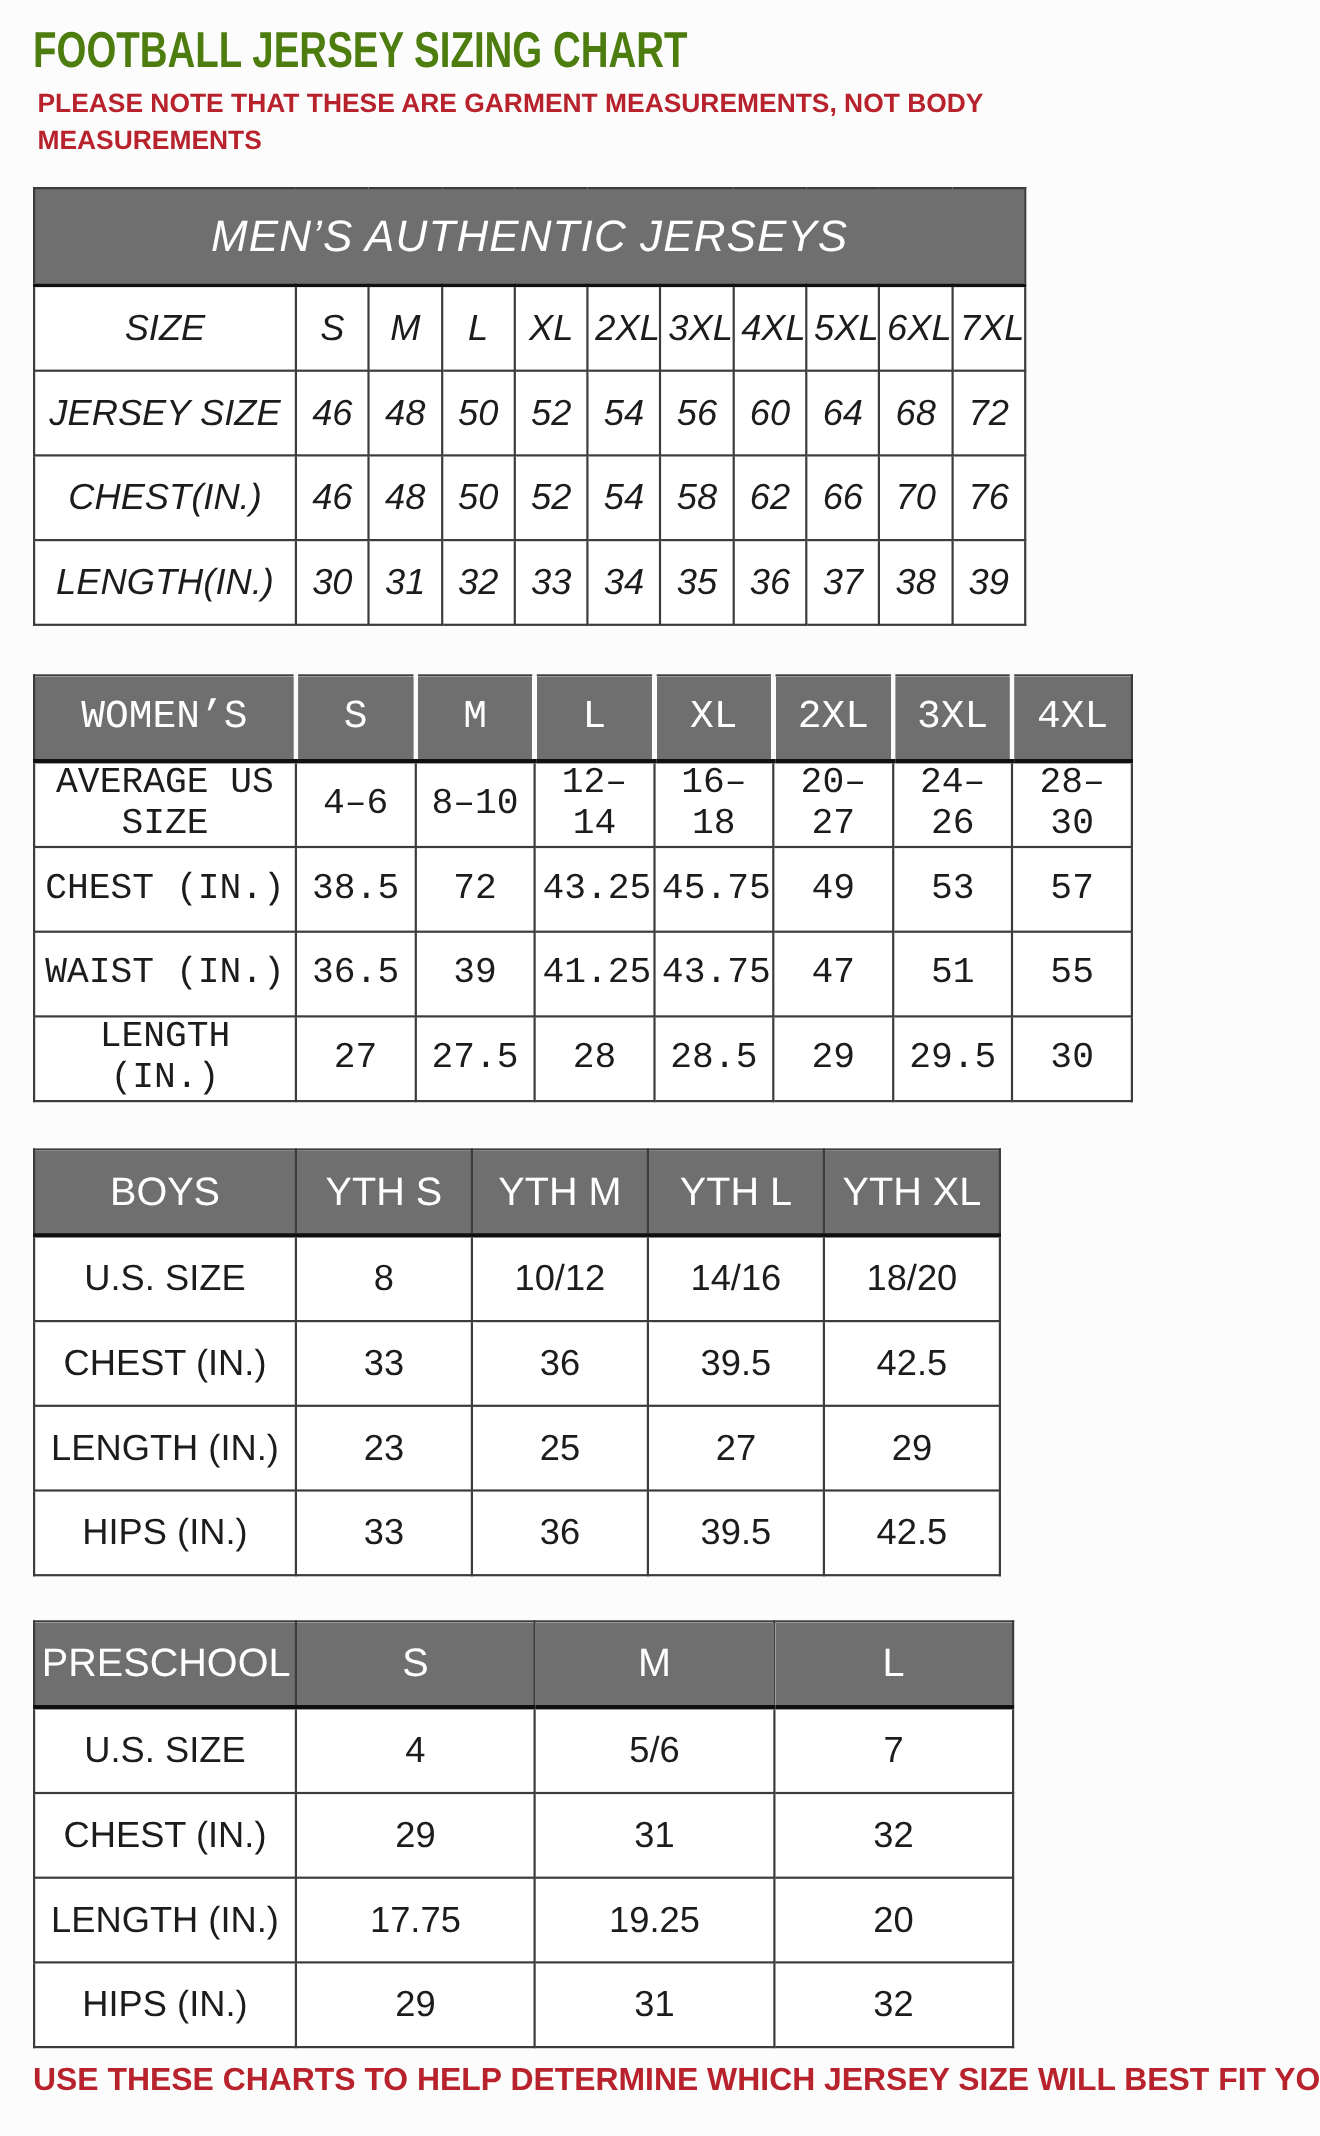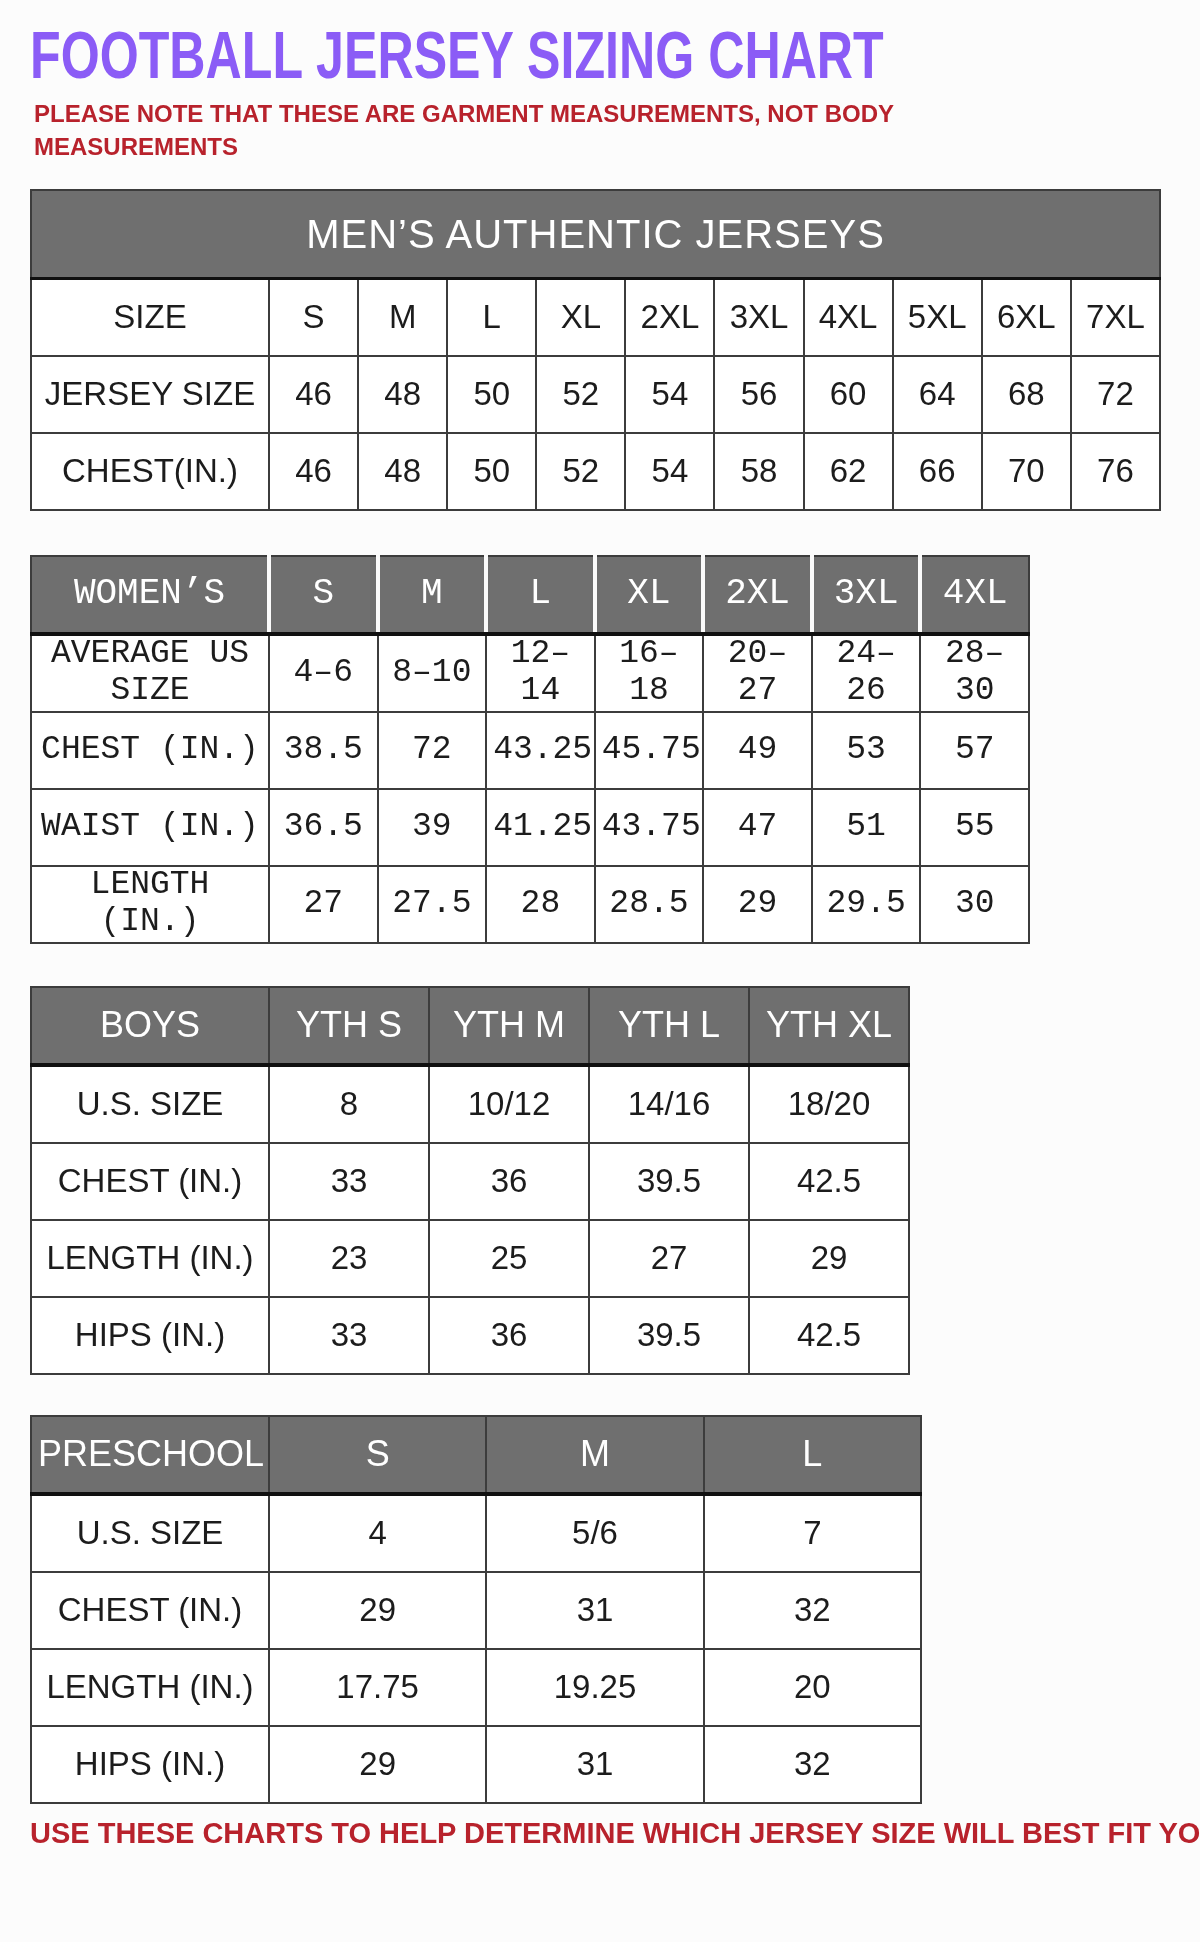--- a/index.html
+++ b/index.html
@@ -17,8 +17,8 @@
   
   h1.title {
     margin:4px 0 10px 0;
-    font-size:66px; line-height:0.95;
-    font-weight:bold; color:#8b5cf6;
+    font-size:46px; line-height:0.95;
+    font-weight:bold; color:#4d7c0f;
     white-space:nowrap;
   }
   h1.title .squeeze {

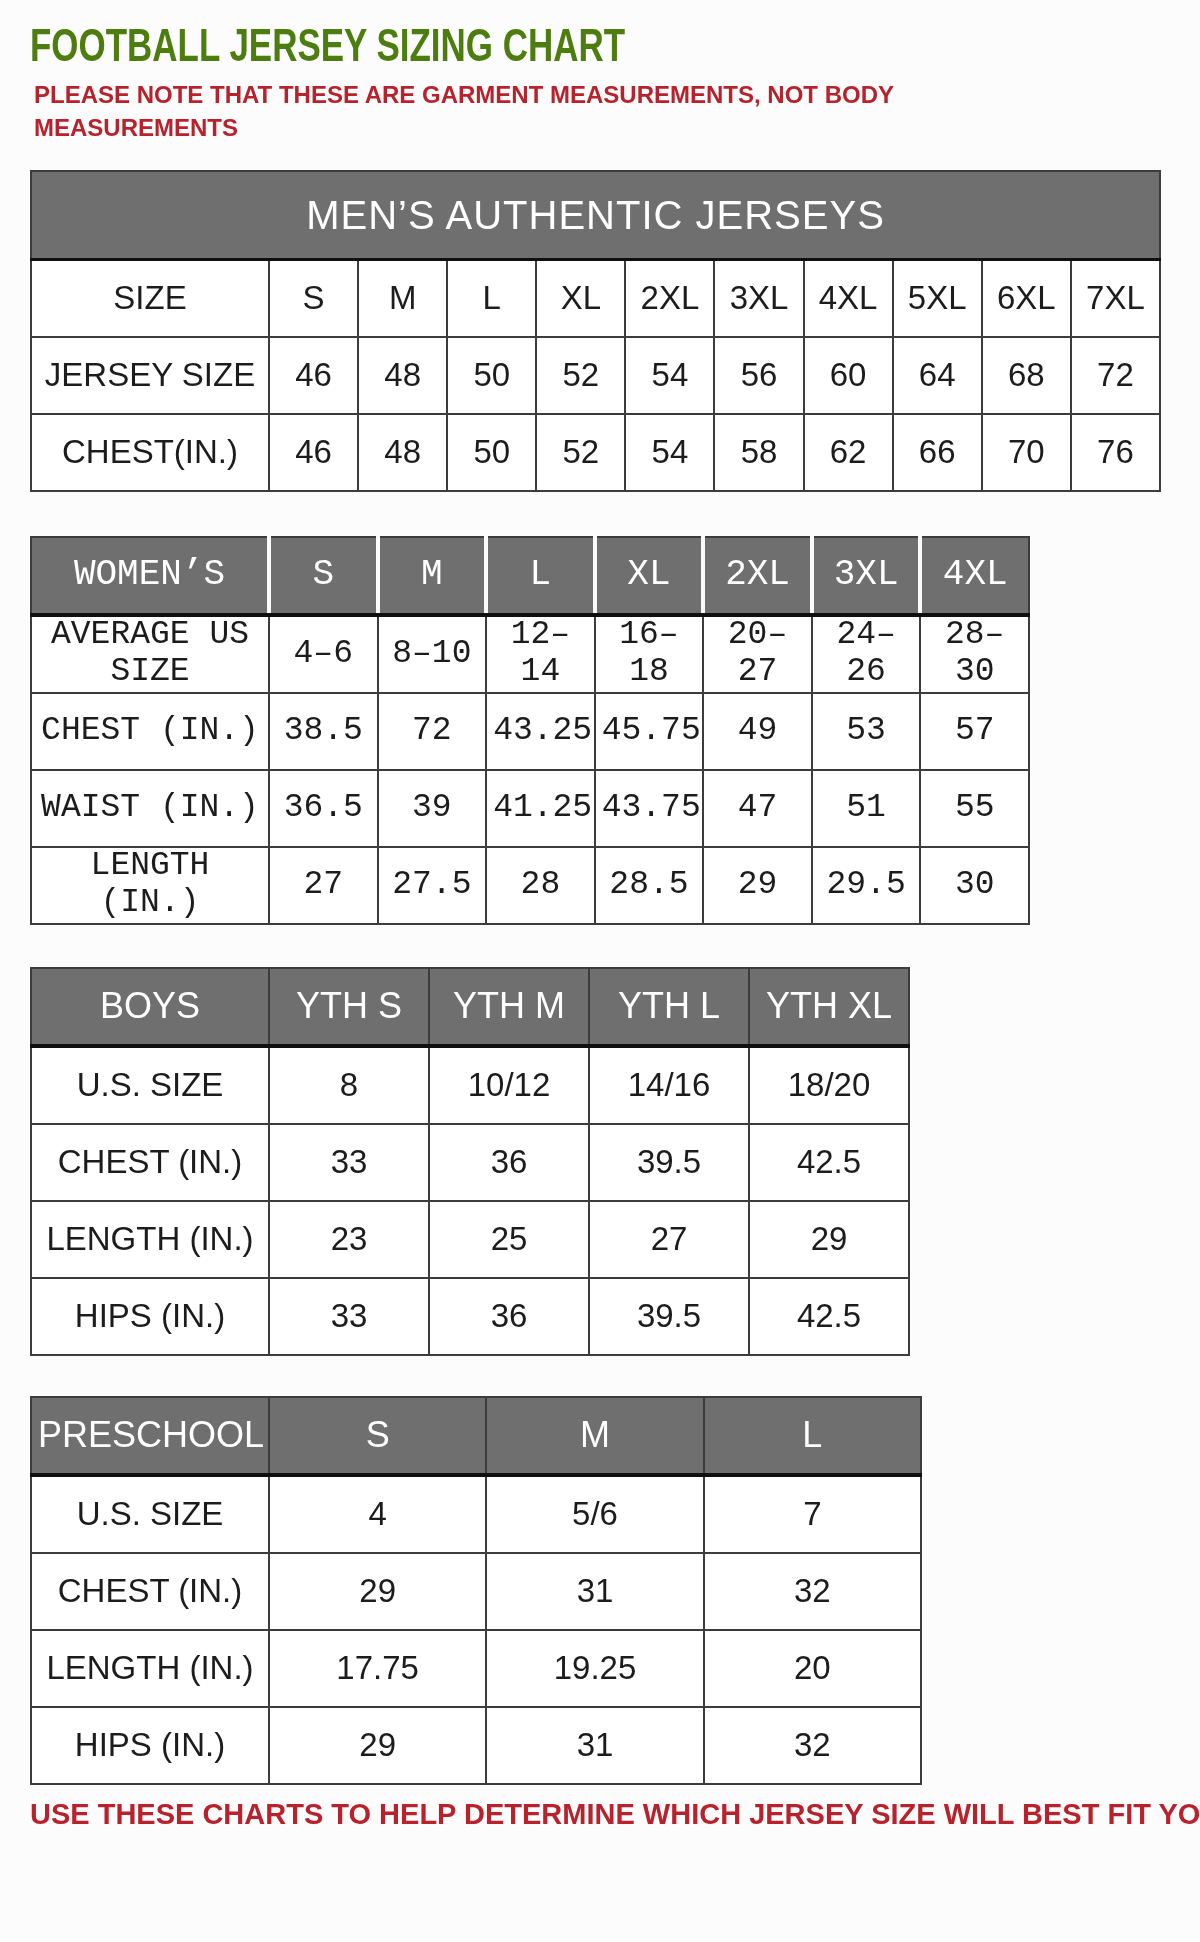--- a/index.html
+++ b/index.html
@@ -70,7 +70,7 @@
   }
   col.lab { width:238px; }
 
-  .mens  { width:1131px; margin:0 0 44px 0; }
+  .mens  { width:903px; margin:0 0 44px 0;font-style:italic; }
   .mens thead th.banner {
     height:86px;
     font-size:40px;

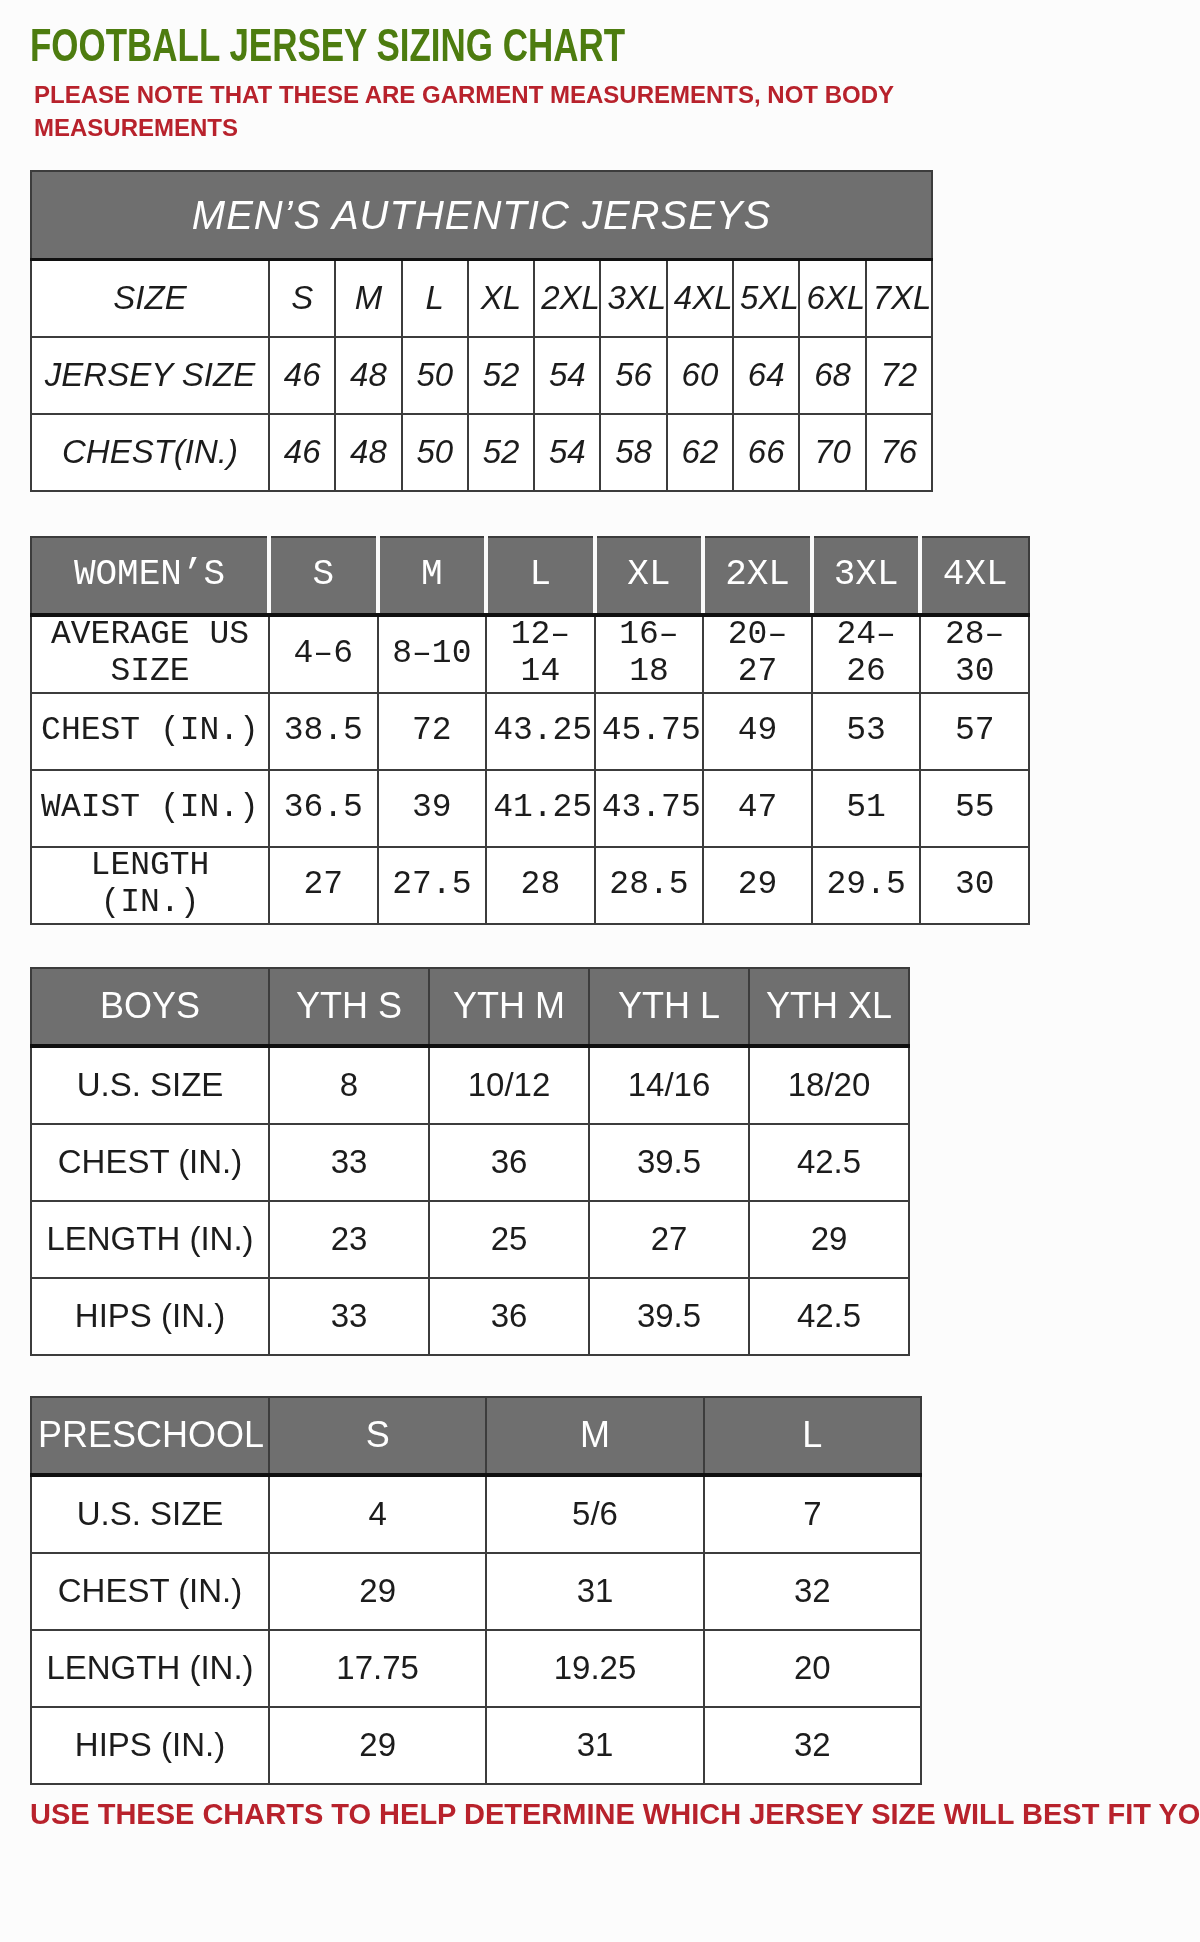--- a/index.html
+++ b/index.html
@@ -146,6 +146,19 @@
           <td>70</td>
           <td>76</td>
         </tr>
+        <tr>
+          <th class="label">LENGTH(IN.)</th>
+          <td>30</td>
+          <td>31</td>
+          <td>32</td>
+          <td>33</td>
+          <td>34</td>
+          <td>35</td>
+          <td>36</td>
+          <td>37</td>
+          <td>38</td>
+          <td>39</td>
+        </tr>
       </tbody>
   </table>
 

